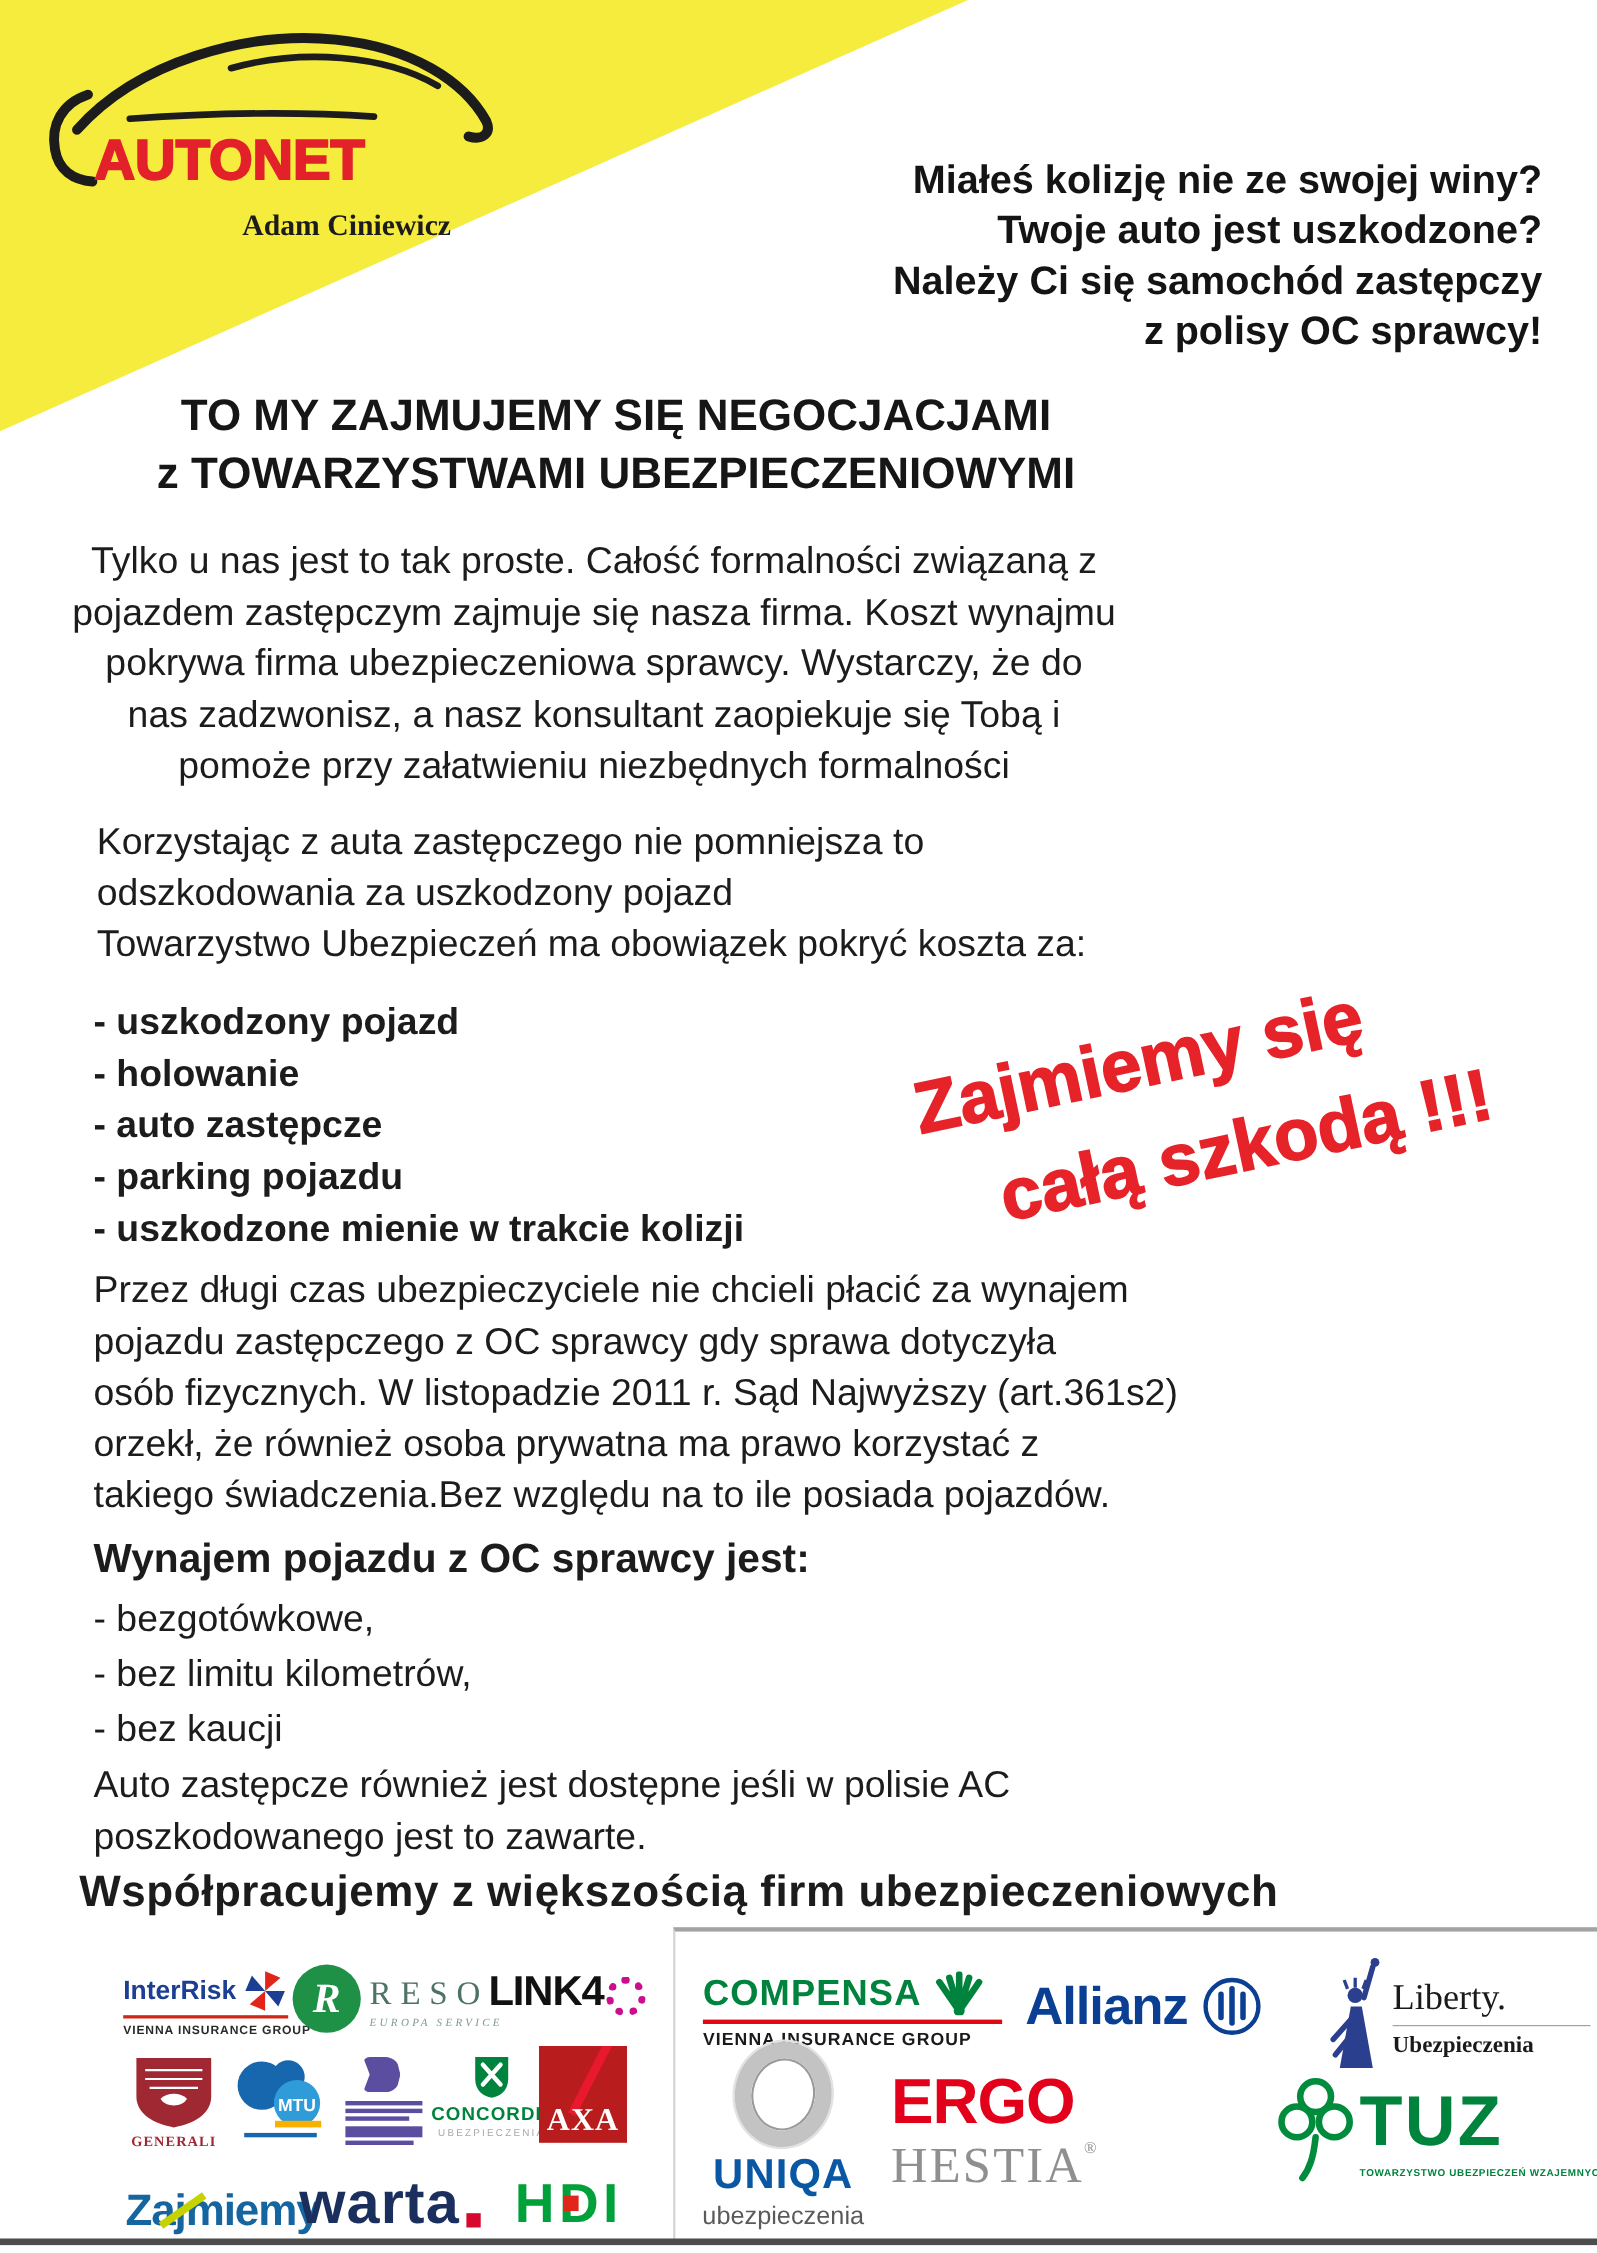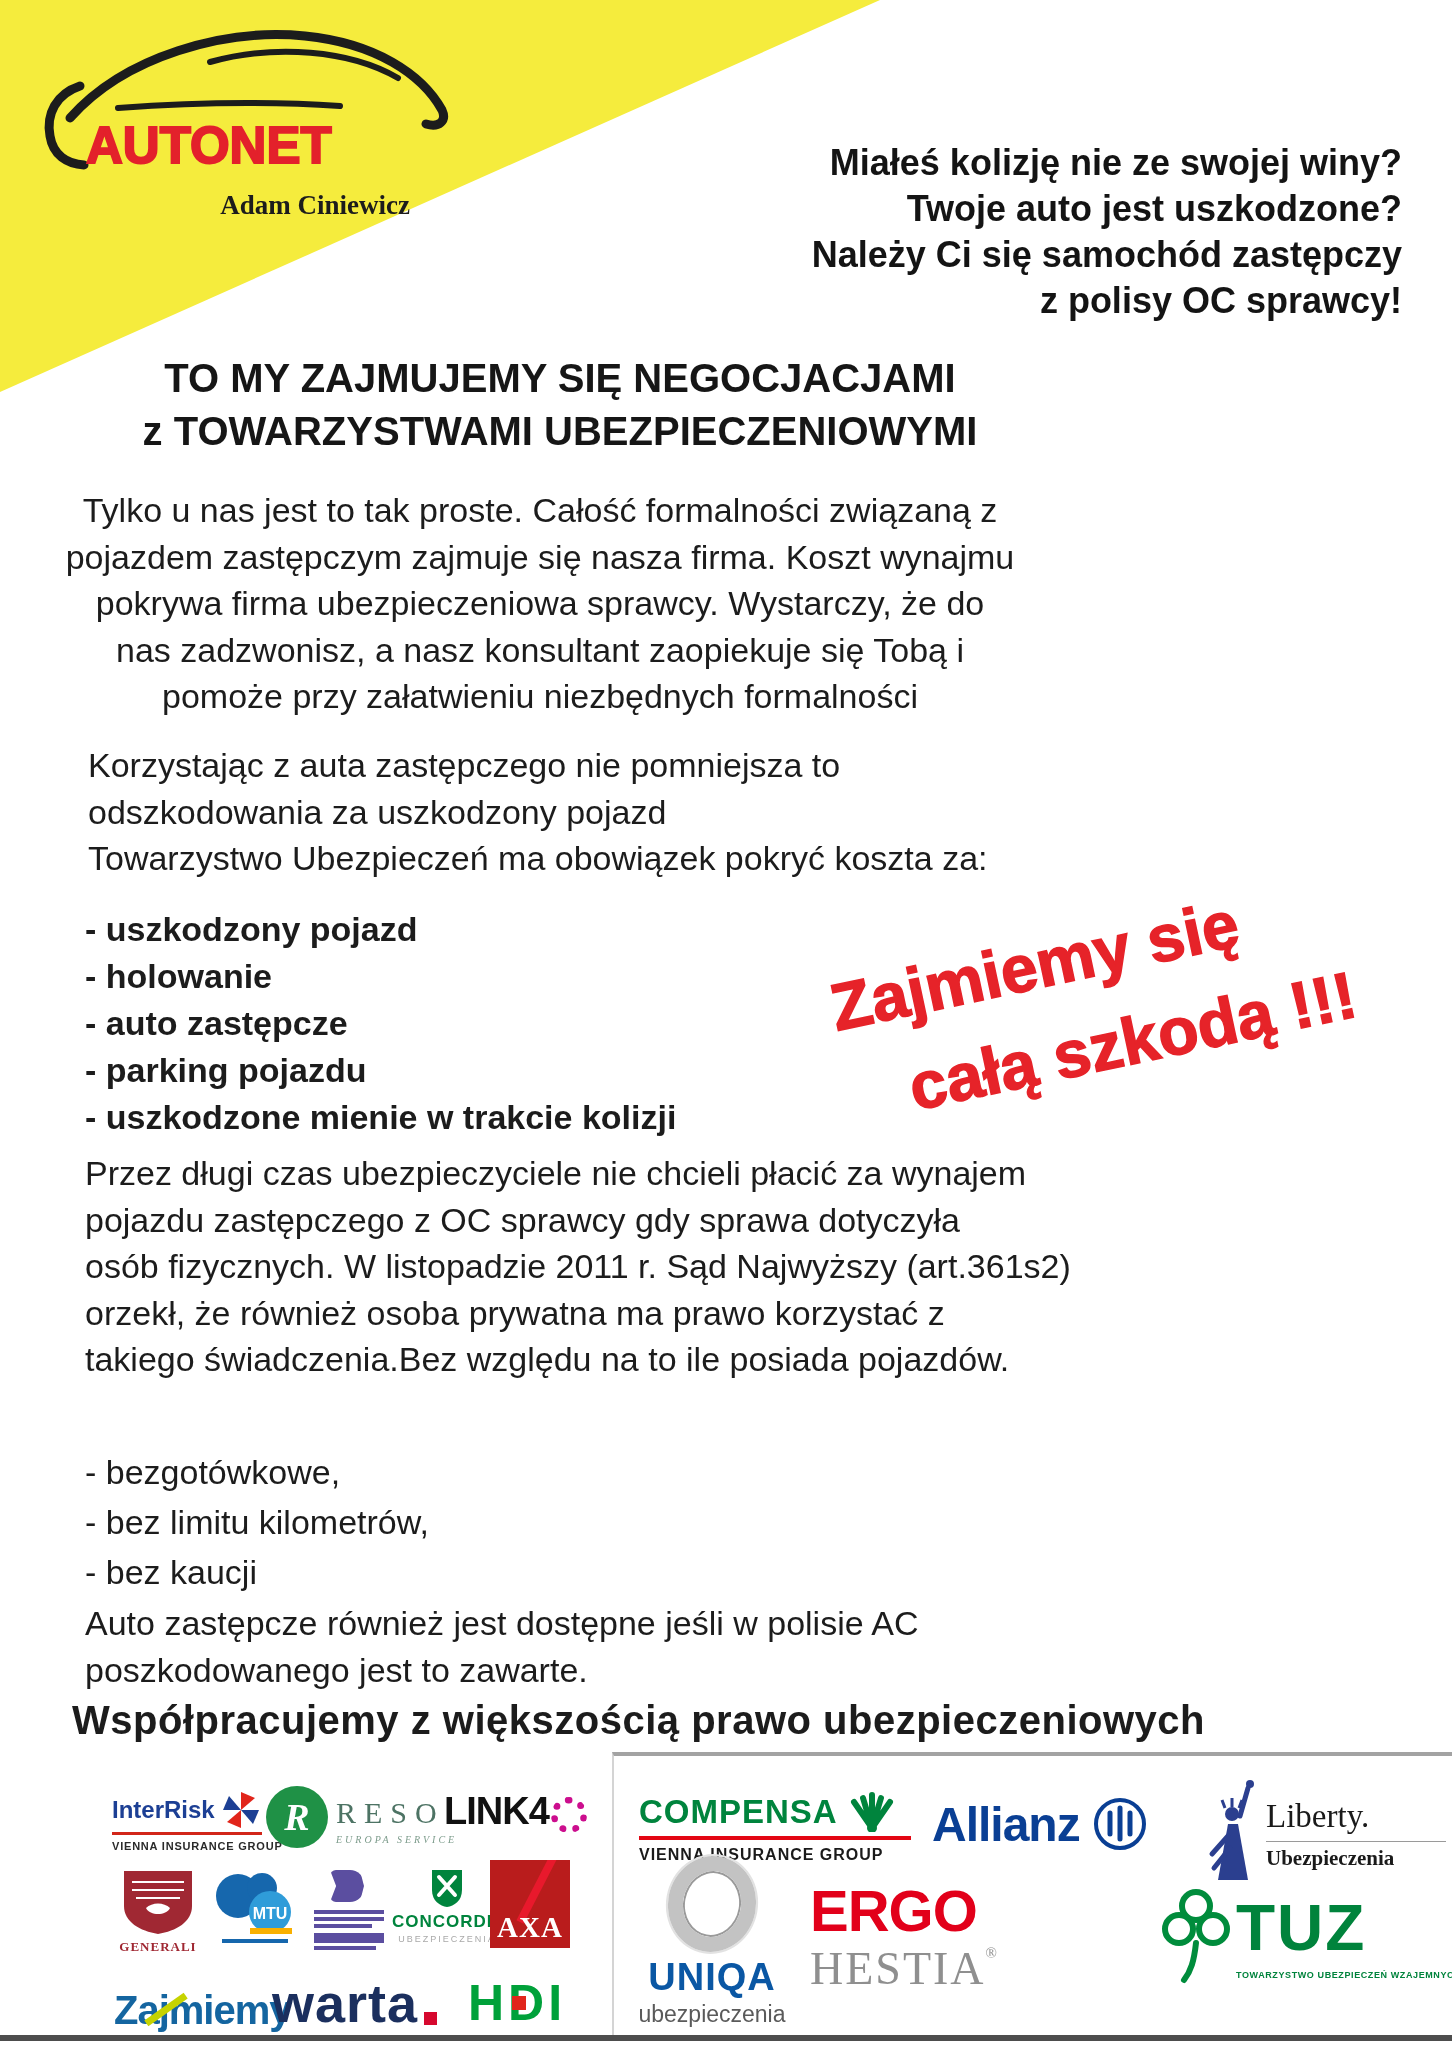--- a/index.html
+++ b/index.html
@@ -192,6 +192,7 @@
 orzekł, że również osoba prywatna ma prawo korzystać z
 takiego świadczenia.Bez względu na to ile posiada pojazdów.</p>
 
+  <p class="rental-head">Wynajem pojazdu z OC sprawcy jest:</p>
   <p class="para rental-items">- bezgotówkowe,
 - bez limitu kilometrów,
 - bez kaucji</p>

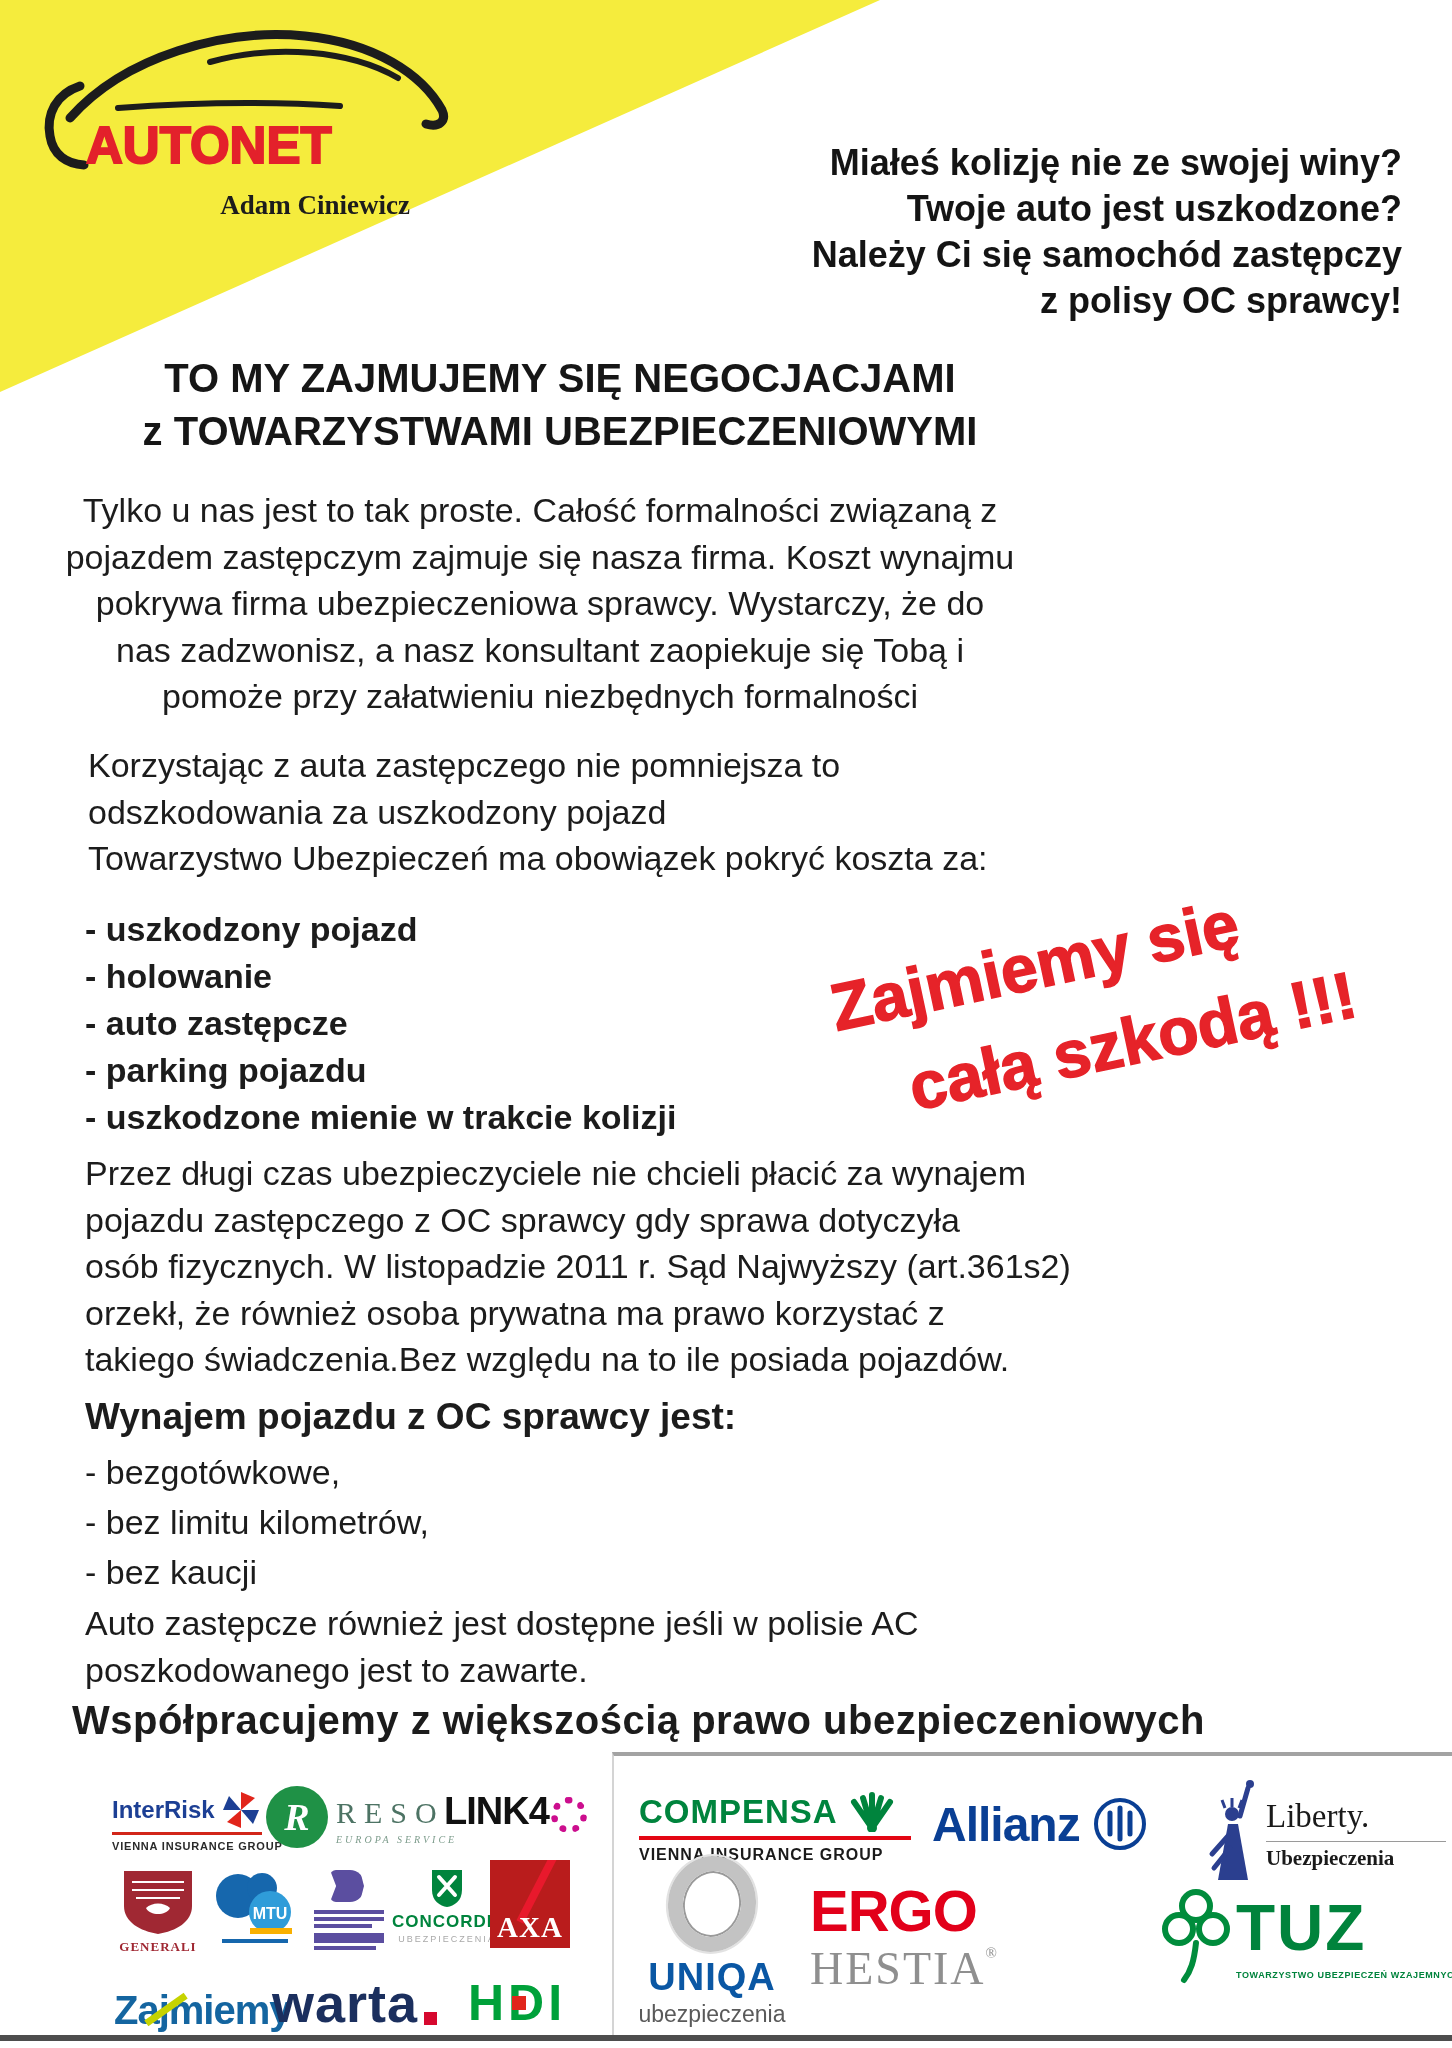--- a/index.html
+++ b/index.html
@@ -199,7 +199,7 @@
   <p class="para ac-note">Auto zastępcze również jest dostępne jeśli w polisie AC
 poszkodowanego jest to zawarte.</p>
 
-  <p class="partners-head">Współpracujemy z większością prawo ubezpieczeniowych</p>
+  <p class="partners-head">Współpracujemy z większością firm ubezpieczeniowych</p>
 
   <div class="logos-left">
 

